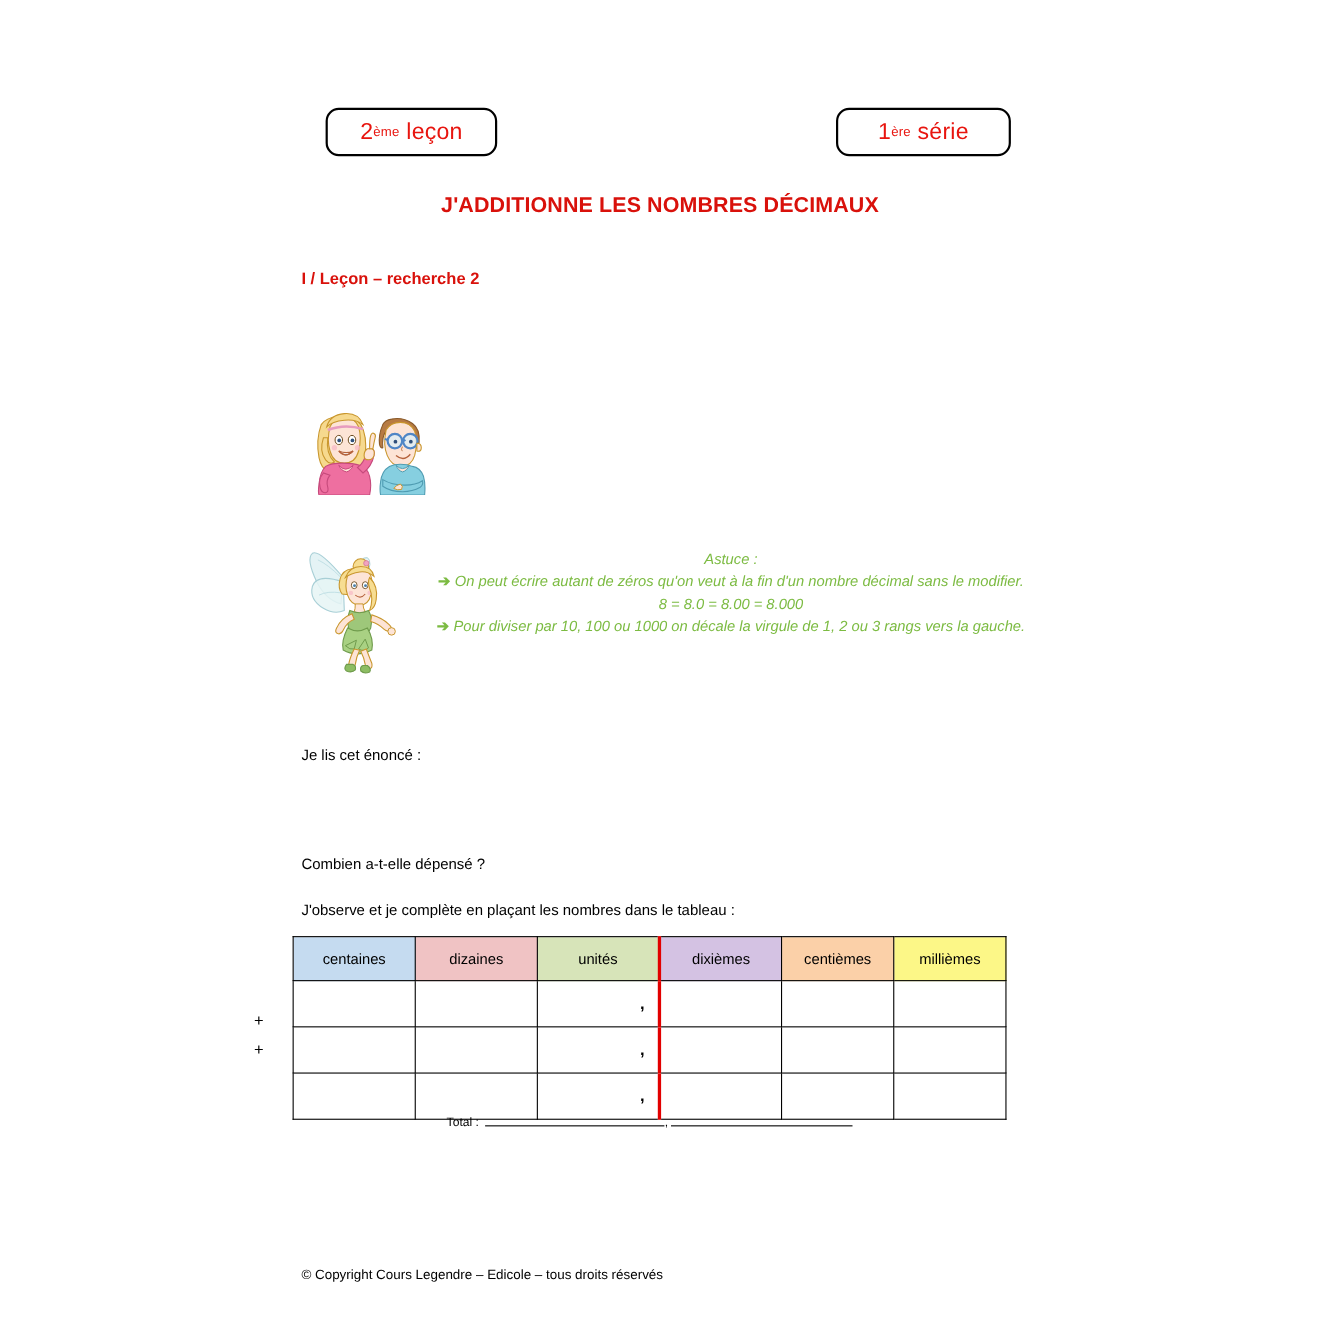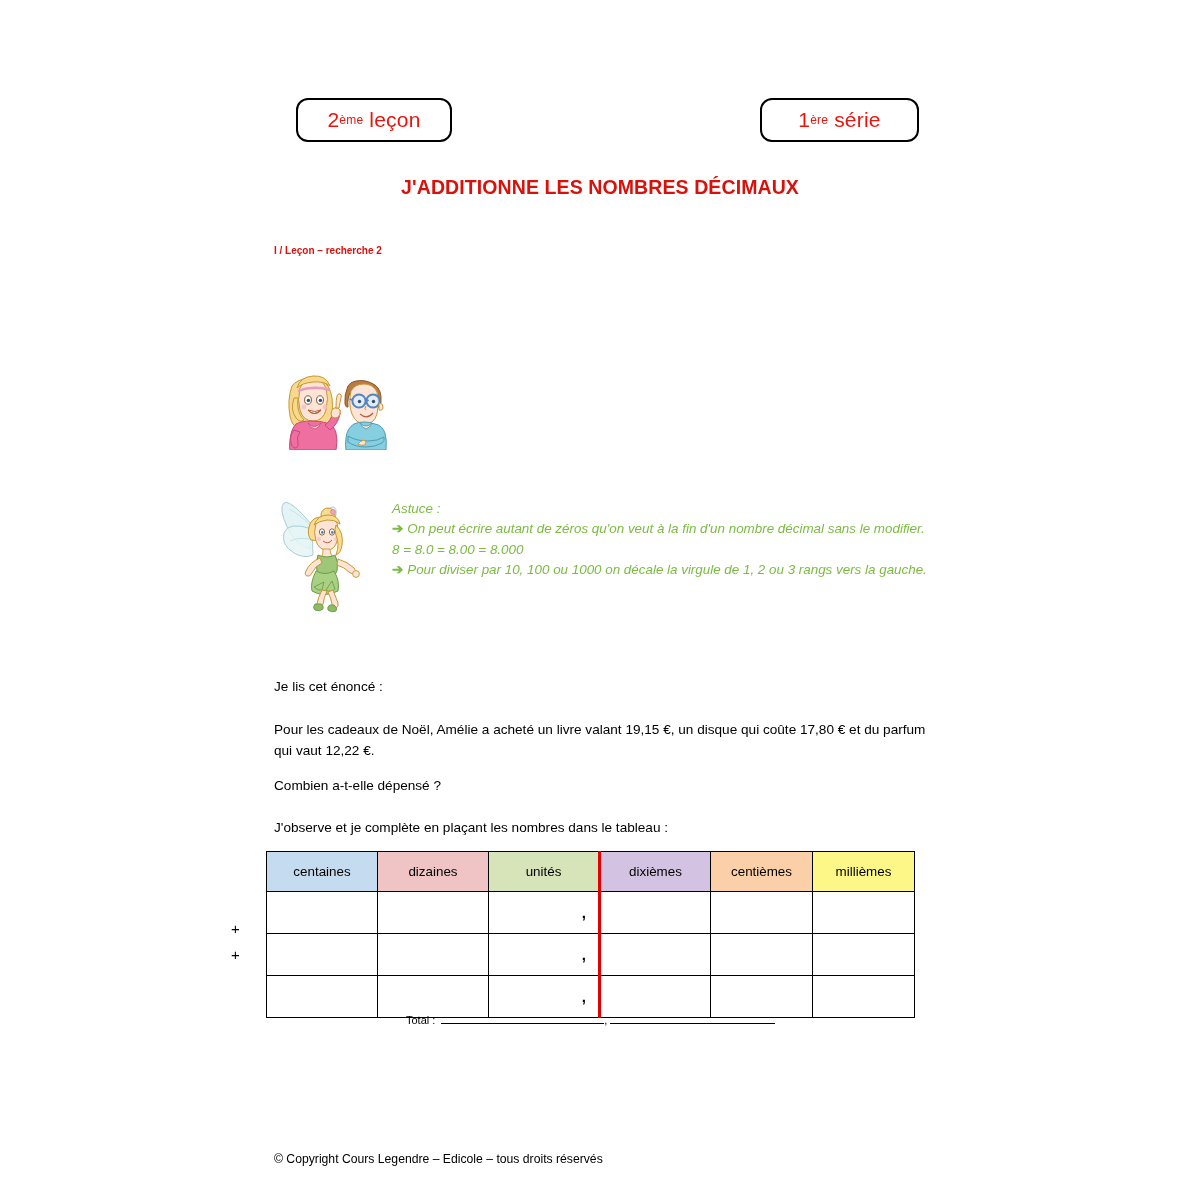--- a/index.html
+++ b/index.html
@@ -72,7 +72,7 @@
     left: 274px;
     top: 245px;
     color: #d9110b;
-    font-size: 10px;
+    font-size: 15px;
     font-weight: bold;
   }
 

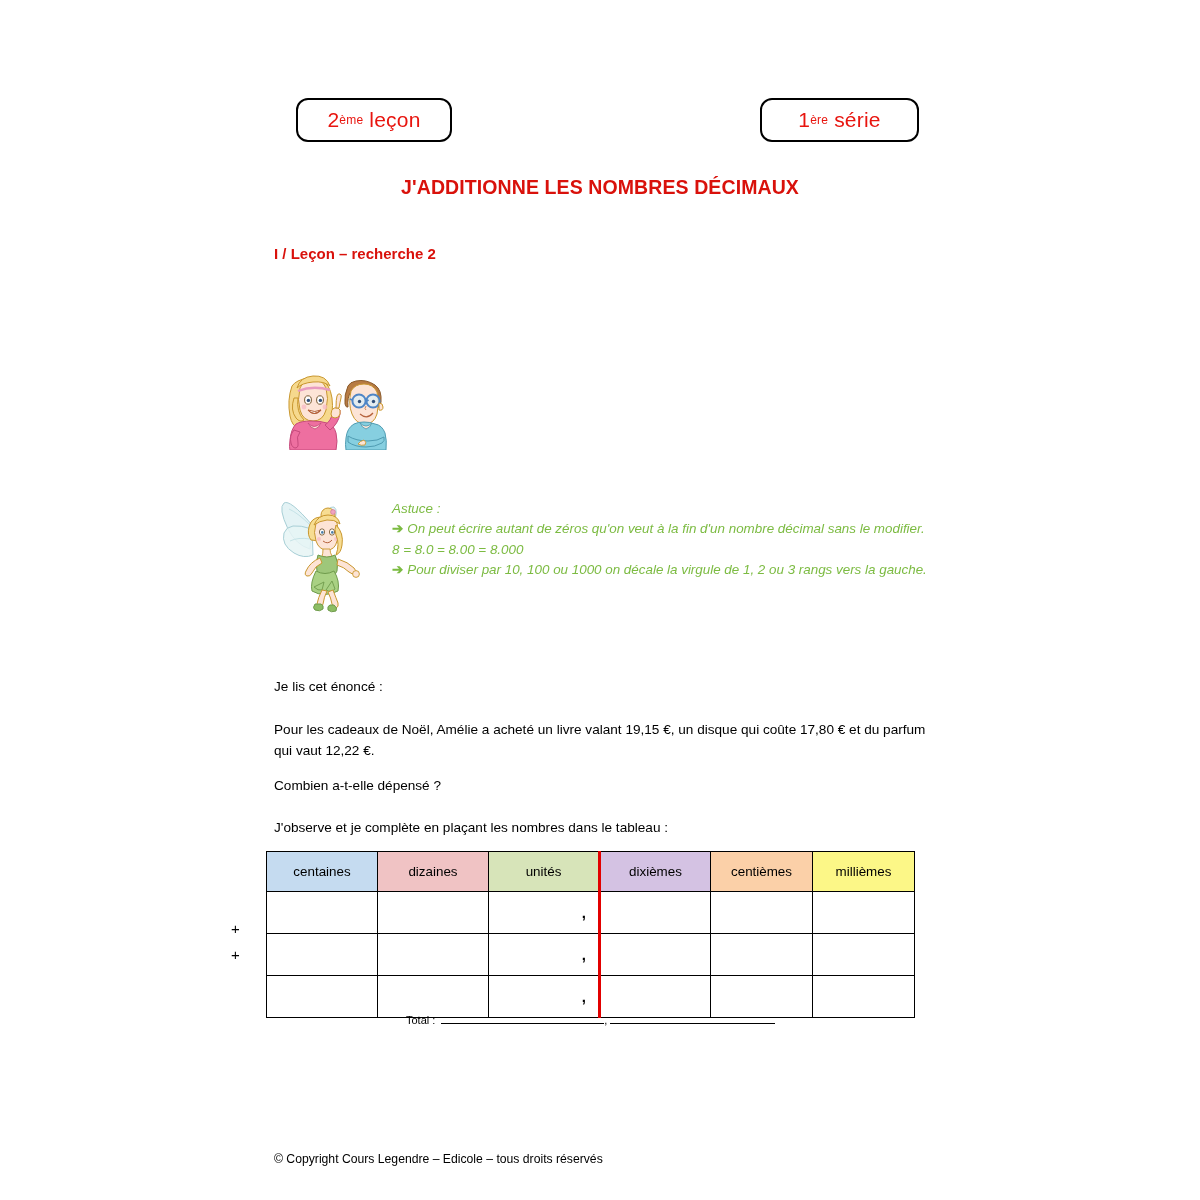--- a/index.html
+++ b/index.html
@@ -117,6 +117,7 @@
     left: 278px;
     top: 495px;
     width: 660px;
+    text-align: center;
   }
   #callout-astuce .lines {
     color: #7cbb42;

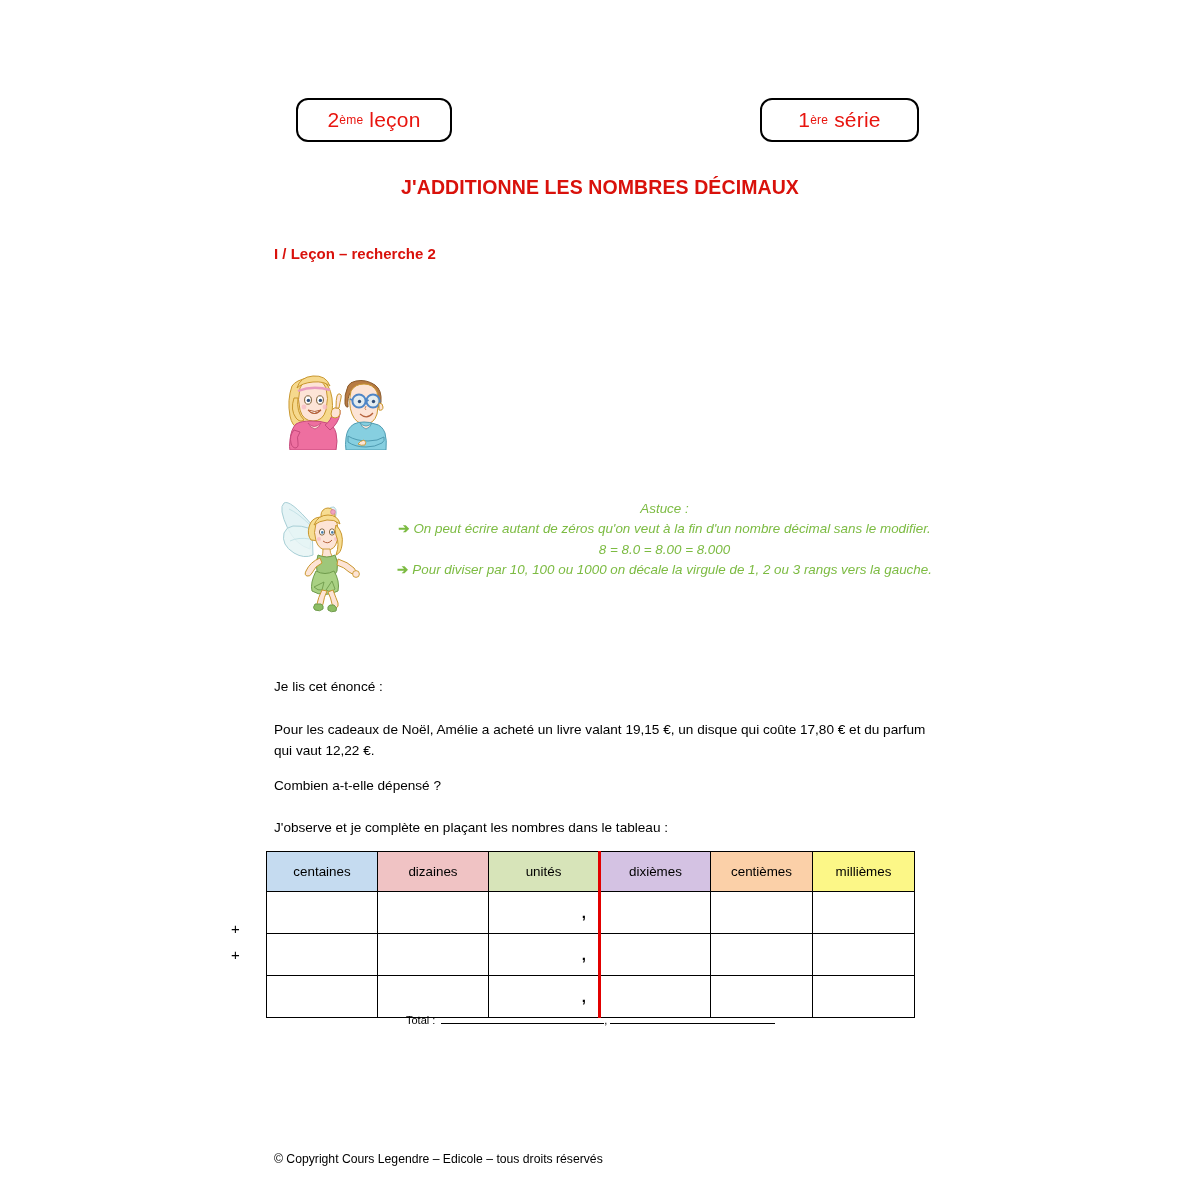--- a/index.html
+++ b/index.html
@@ -364,7 +364,6 @@
   </div>
 
   <div class="body-text" id="txt-jelis">Je lis cet énoncé :</div>
-  <div class="body-text" id="txt-problem">Pour les cadeaux de Noël, Amélie a acheté un livre valant 19,15 €, un disque qui coûte 17,80 € et du parfum qui vaut 12,22 €.</div>
   <div class="body-text" id="txt-question">Combien a-t-elle dépensé ?</div>
   <div class="body-text" id="txt-observe">J'observe et je complète en plaçant les nombres dans le tableau :</div>
 

